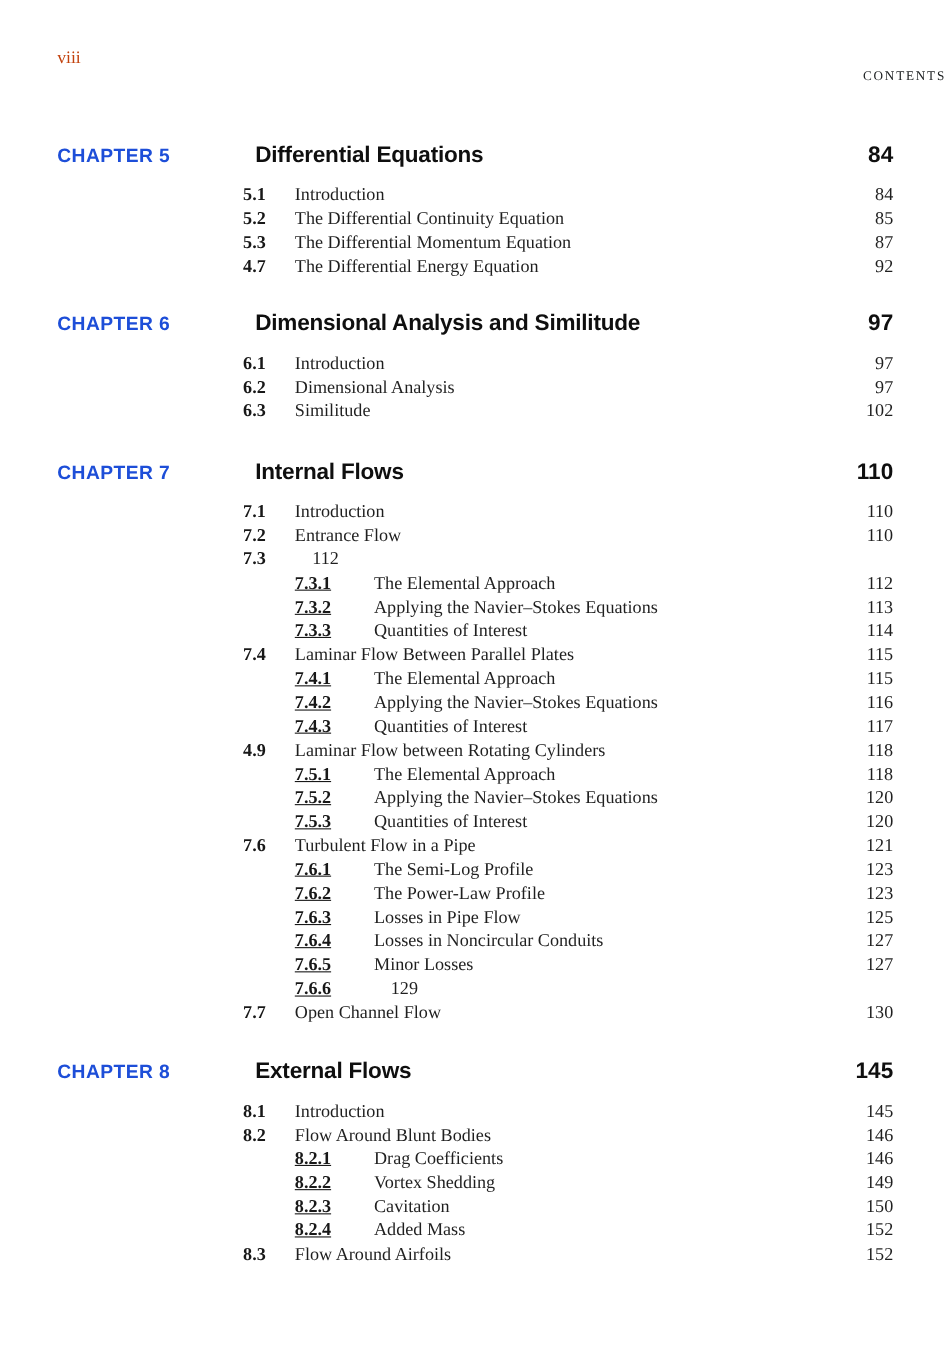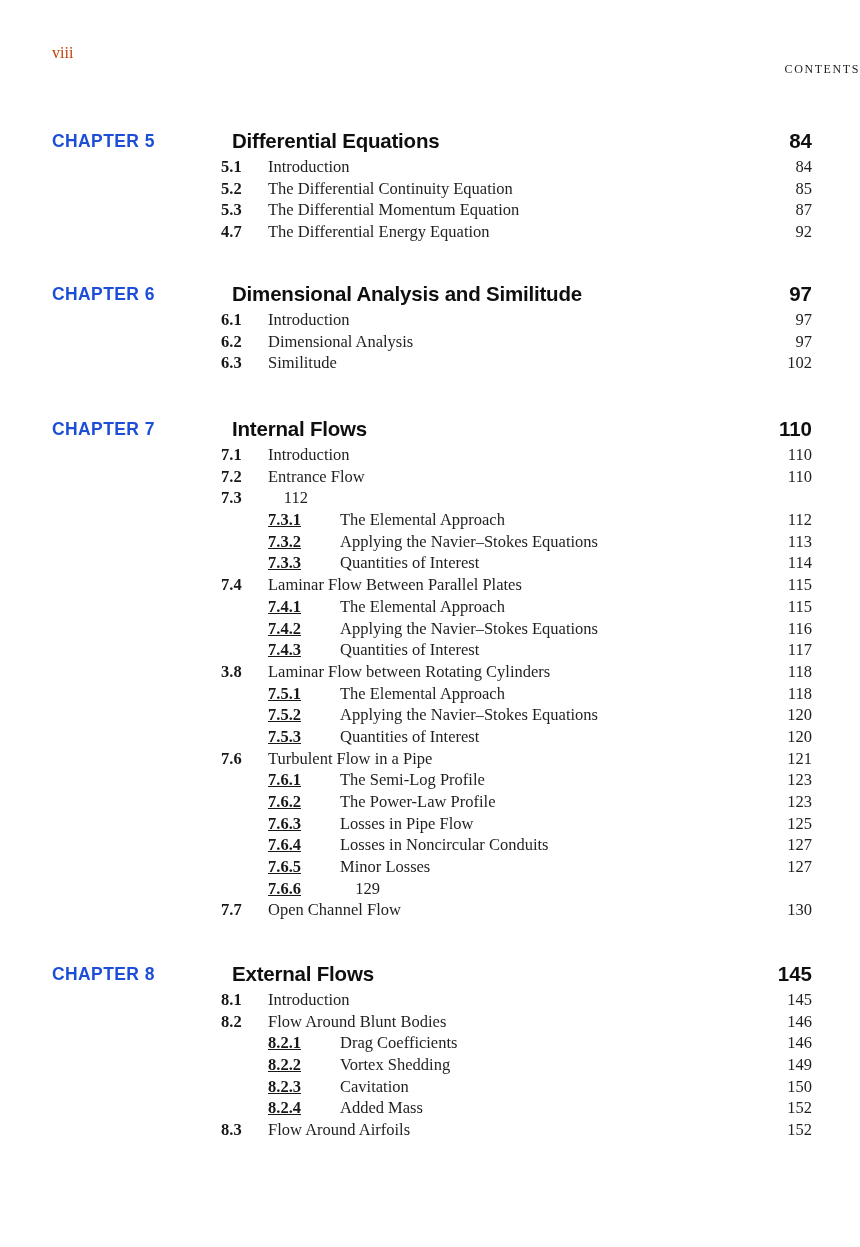--- a/index.html
+++ b/index.html
@@ -35,7 +35,7 @@
     font-family:"Liberation Sans",sans-serif;font-weight:700;
     font-size:20.5px;line-height:26px;color:#0f0f0f;
   }
-  .entries{margin-top:2px;}
+  .entries{margin-top:12px;}
   .entry{
     display:flex;align-items:baseline;
     height:21.7px;font-size:16.5px;line-height:21.7px;

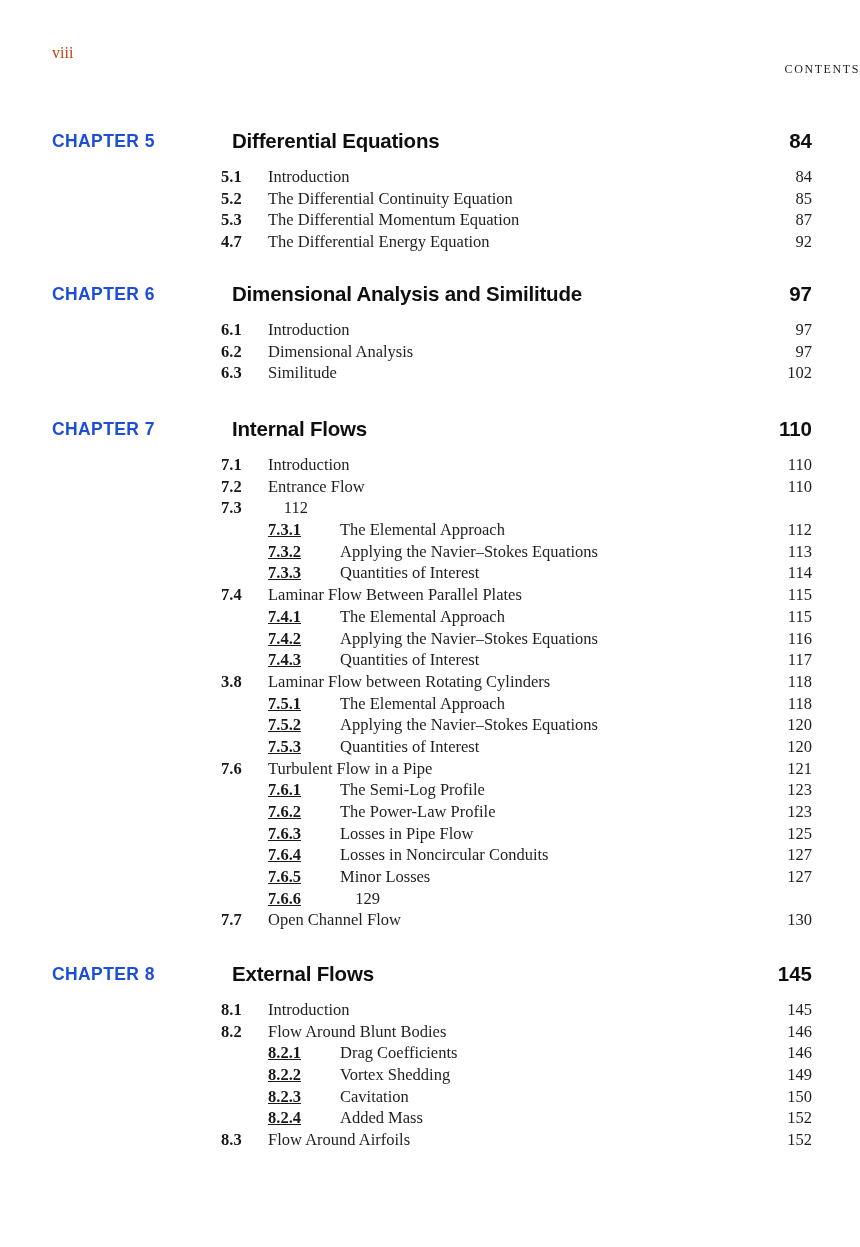--- a/index.html
+++ b/index.html
@@ -183,7 +183,7 @@
   </div>
 
   <div class="entry l1">
-    <span class="num">3.8</span>
+    <span class="num">4.9</span>
     <span class="title">Laminar Flow between Rotating Cylinders</span>
     <span class="pg">118</span>
   </div>

